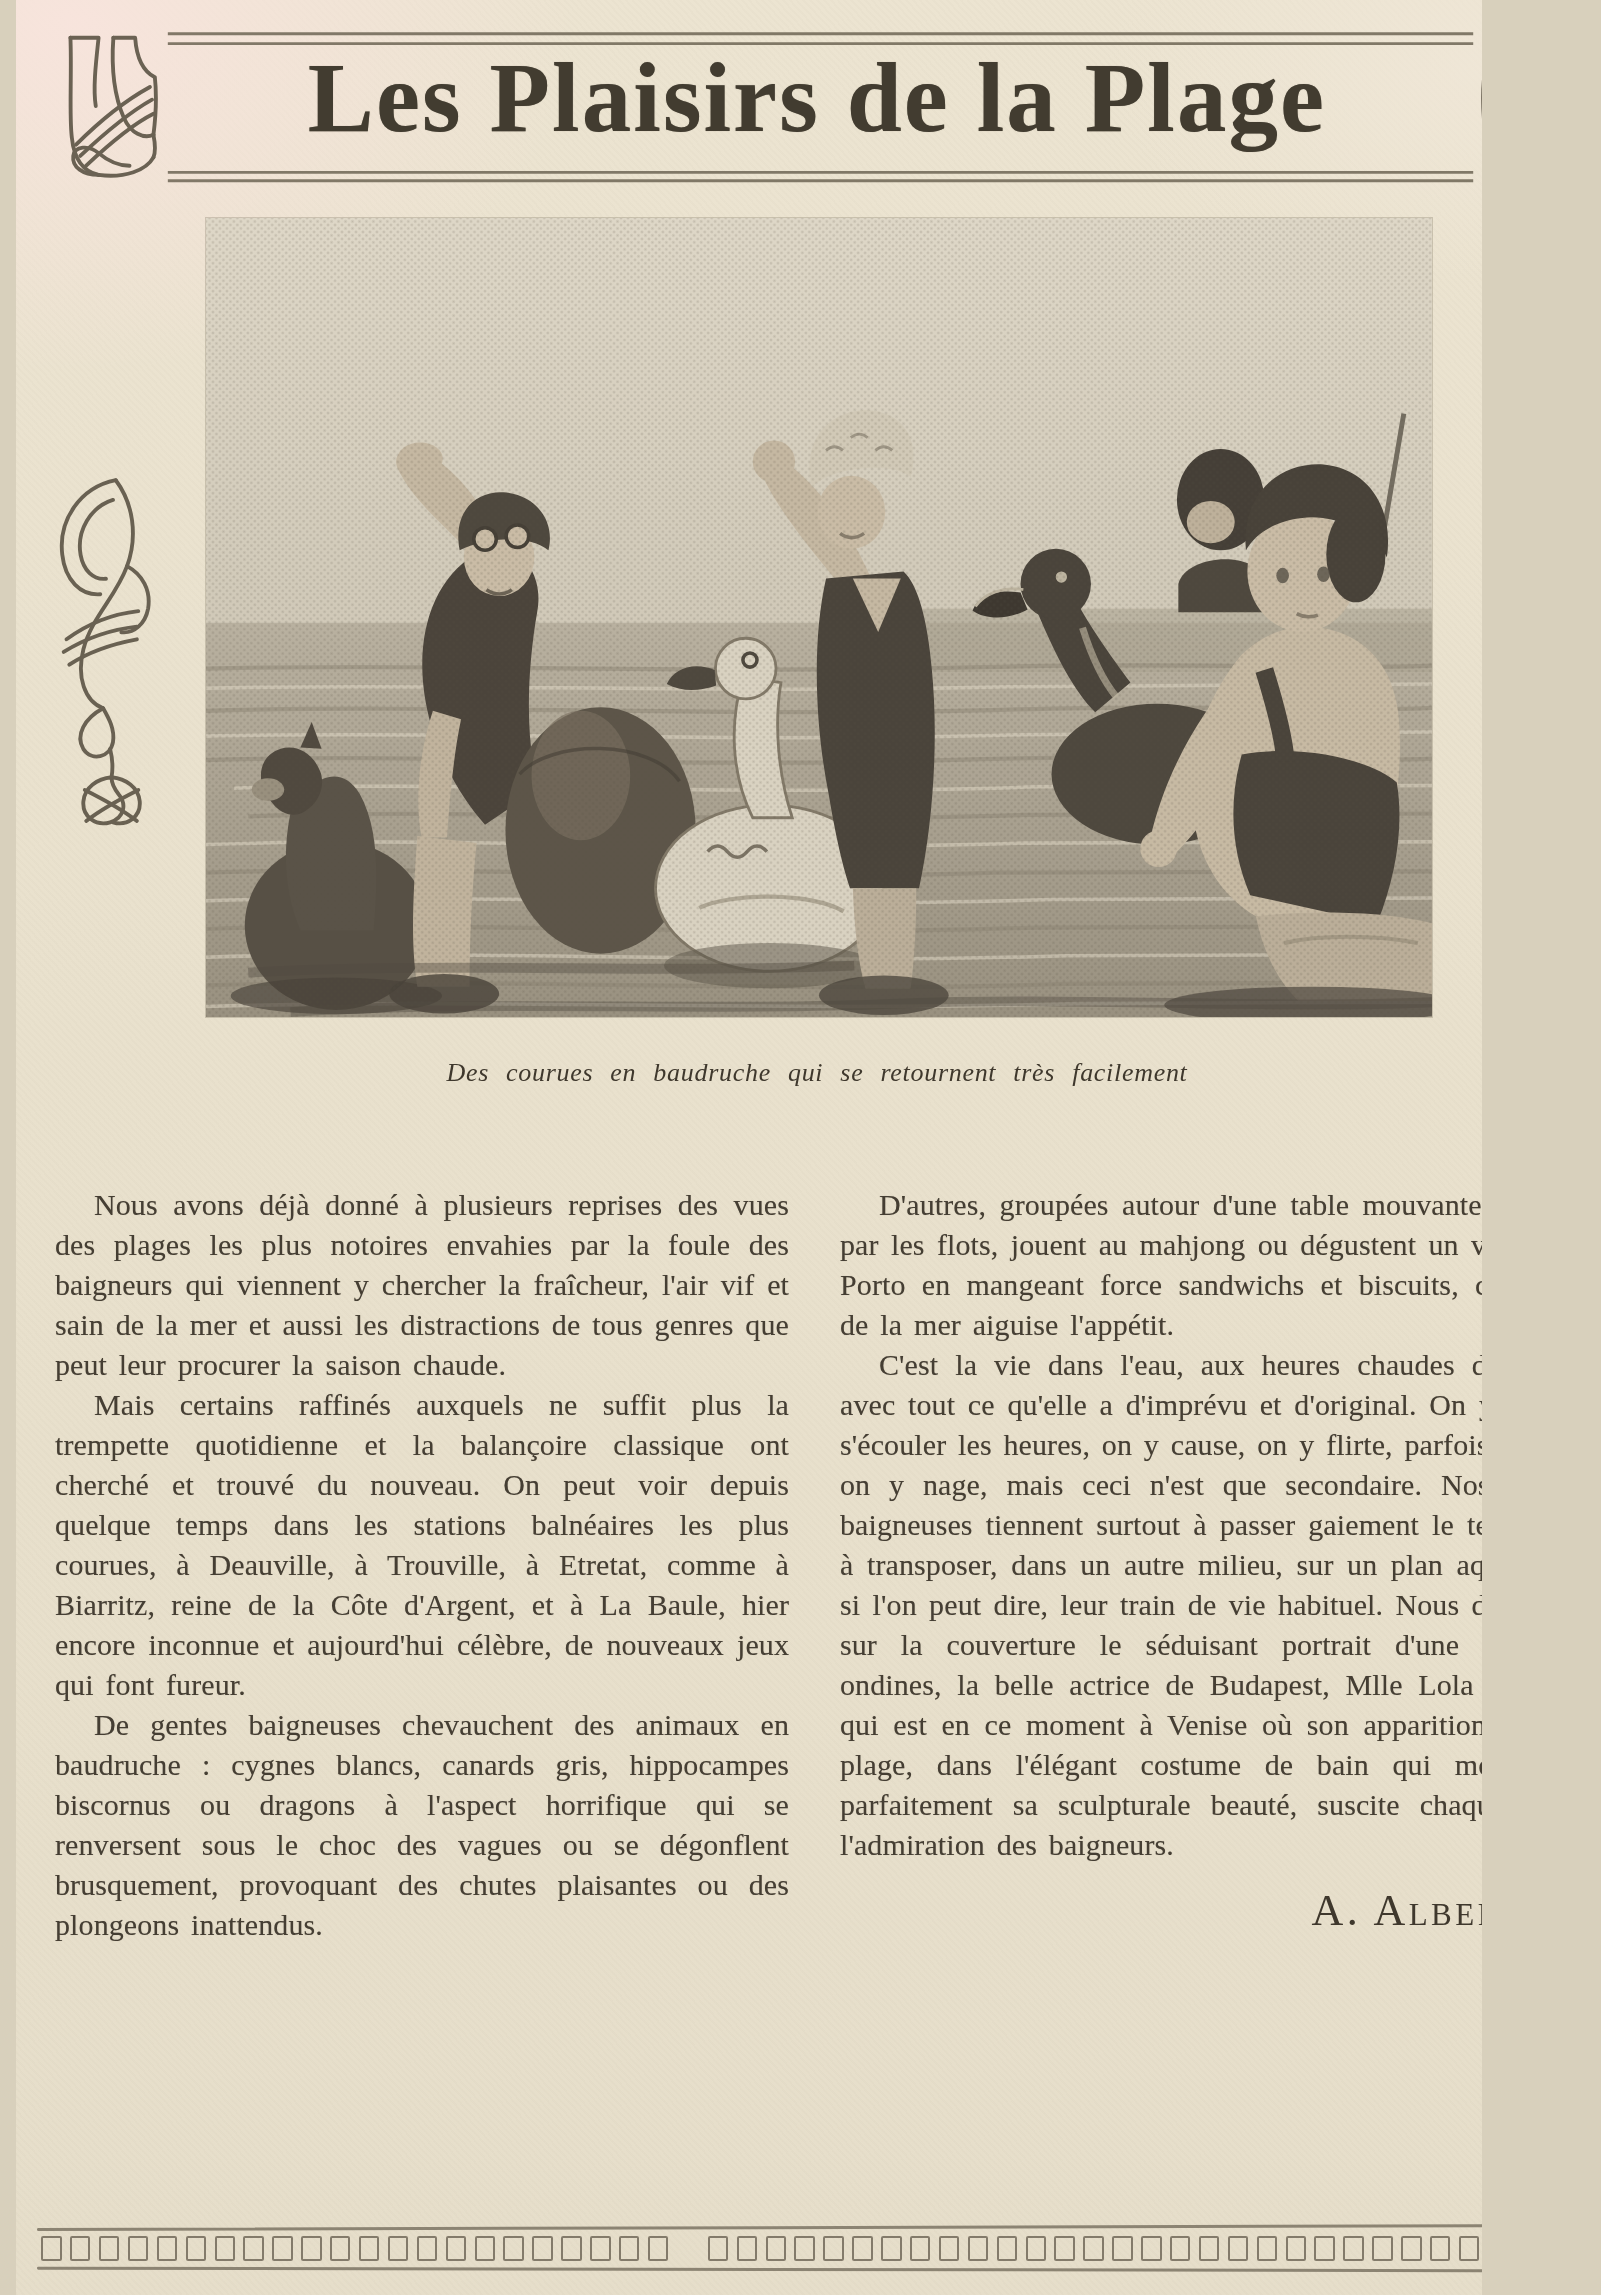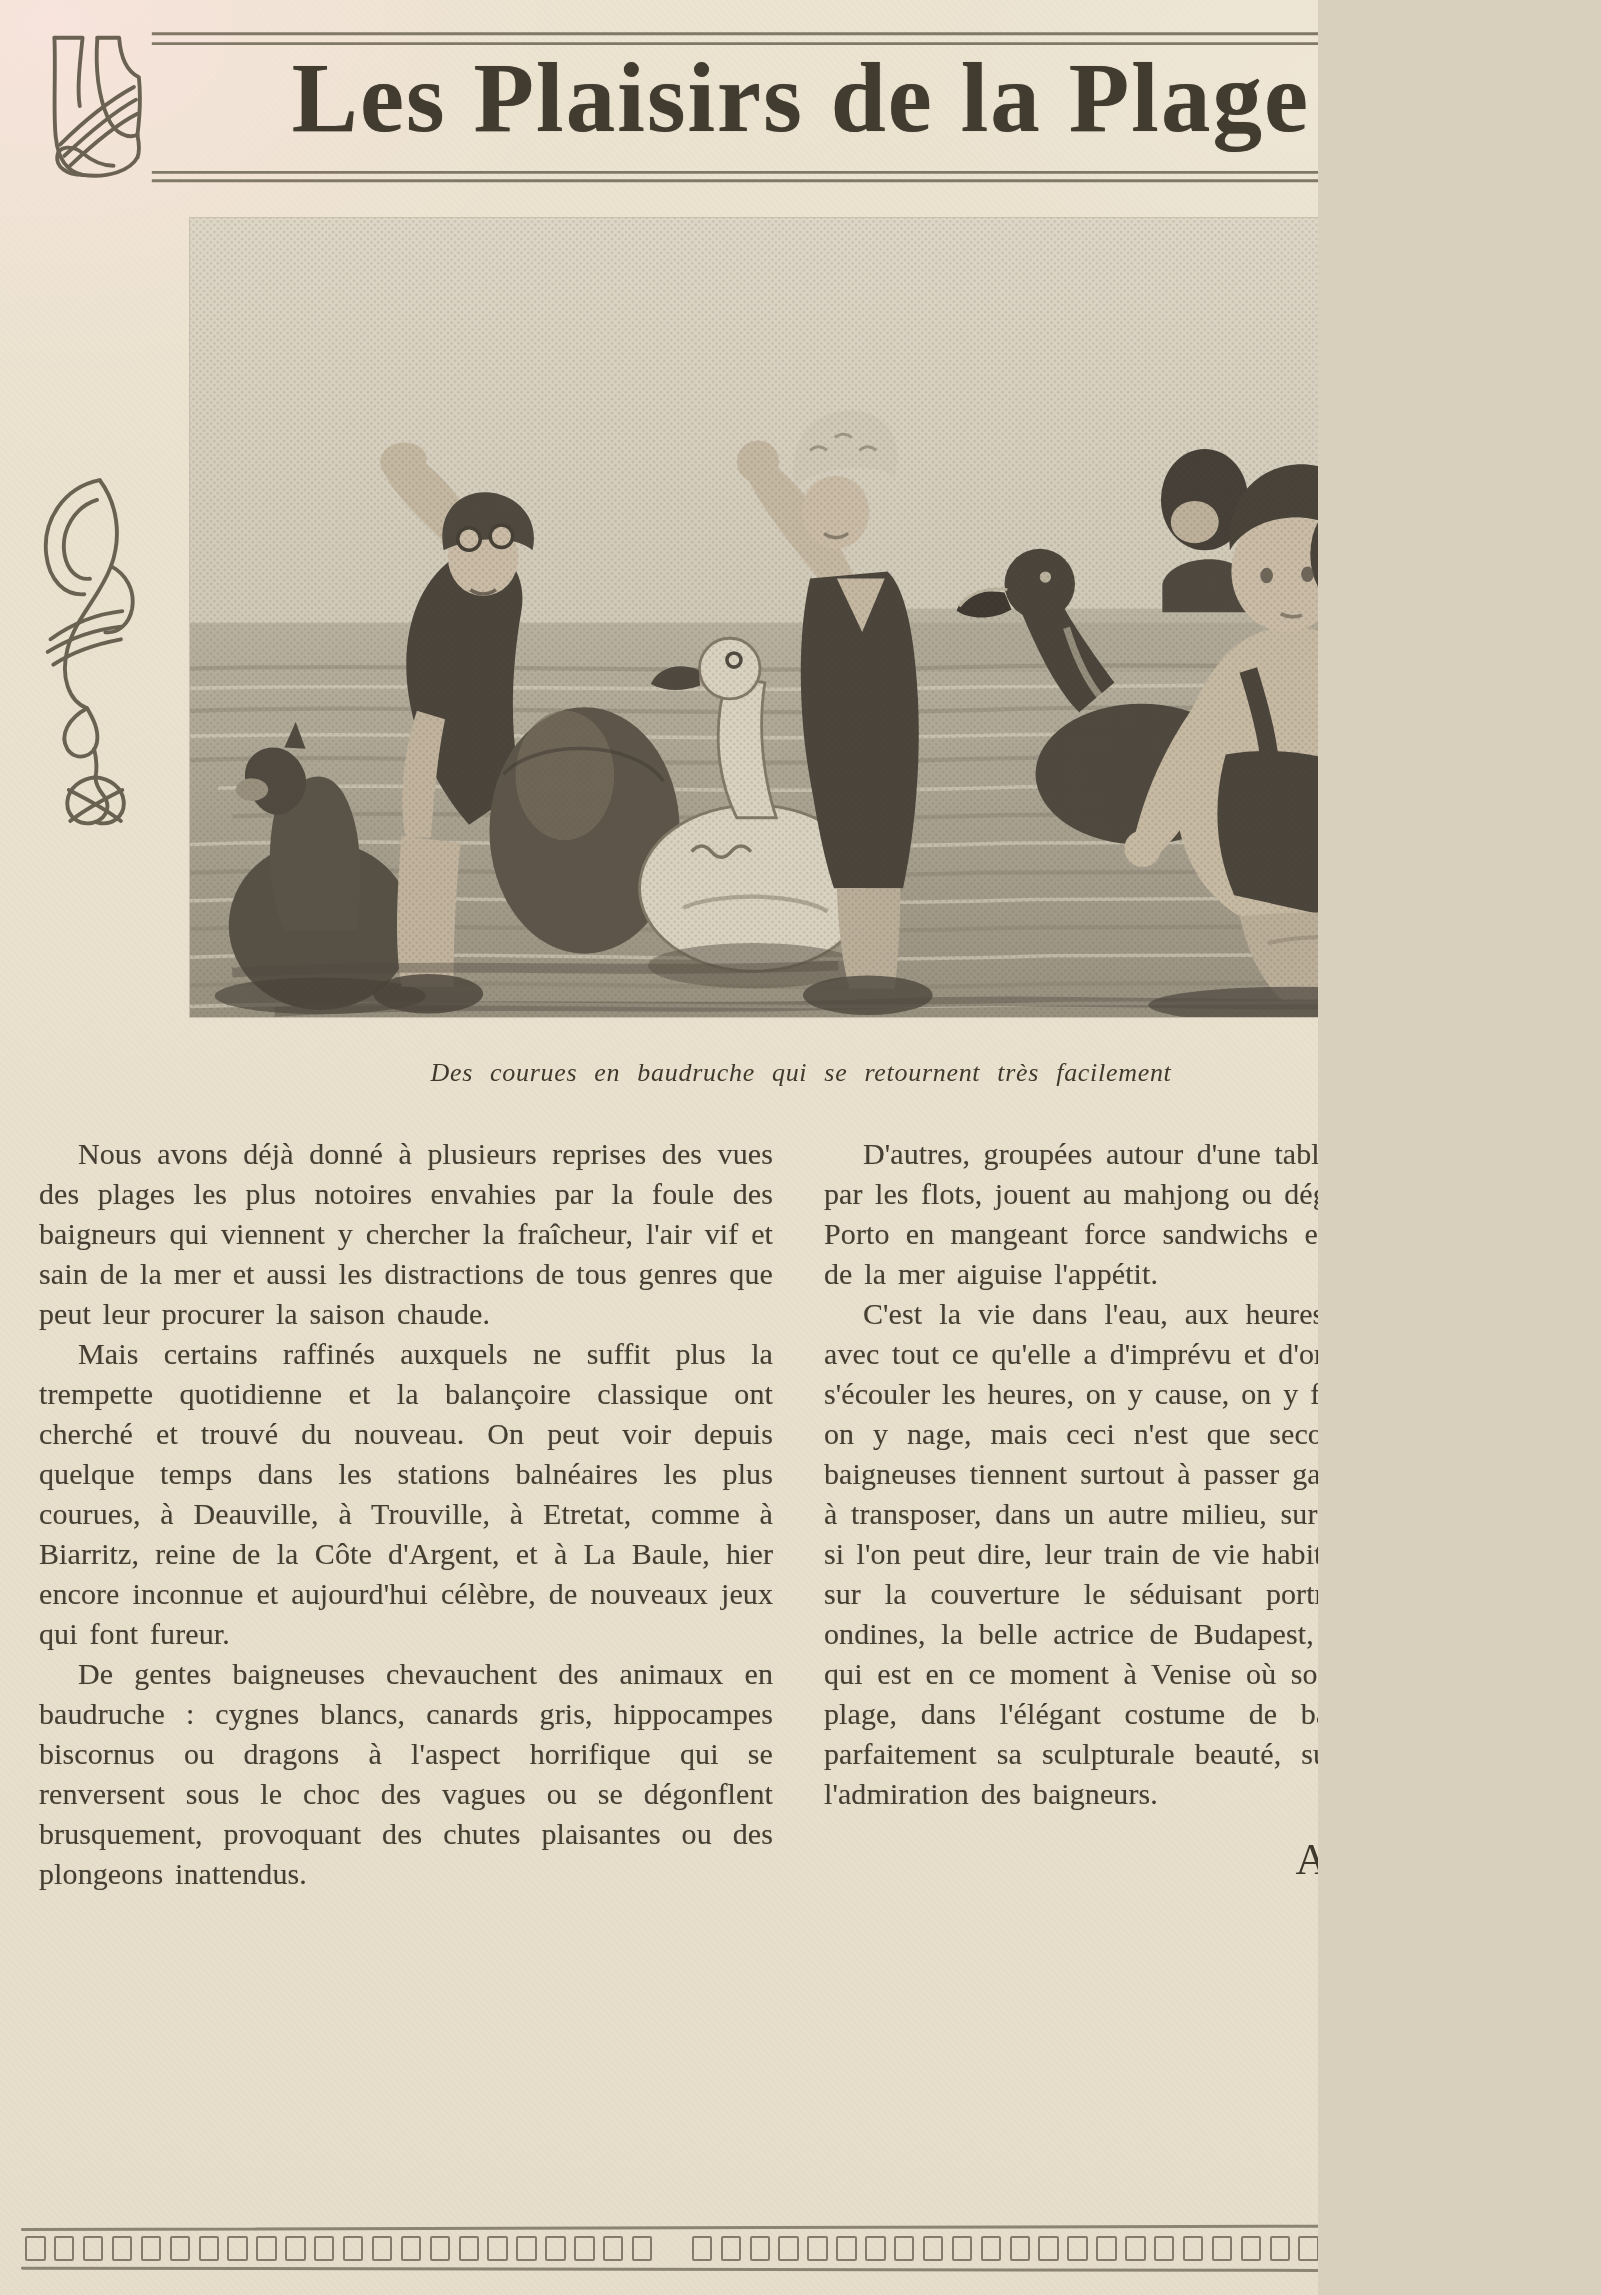--- a/index.html
+++ b/index.html
@@ -14,13 +14,14 @@
     background:#d8d0bc;
   }
   .page{
-    position:relative;width:1318px;height:2295px;overflow:hidden;
+    position:relative;width:1466px;height:2295px;overflow:hidden;
     background-image:
       radial-gradient(916px 634px at 4% 1%, rgba(248,228,221,.95), rgba(248,228,221,0) 55%),
       radial-gradient(634px 352px at 100% 3%, rgba(240,231,216,.8), rgba(240,231,216,0) 60%),
       repeating-linear-gradient(47deg, rgba(120,108,88,.025) 0 2.1px, rgba(255,255,255,0) 2.1px 5px),
       linear-gradient(180deg,#ece4d1 0%, #e9e1cd 45%, #e6deca 100%);
     color:var(--ink);
+    margin-left:16px;
   }
   
   .band-rules{position:absolute;left:0;top:0;width:1602px;height:211px;}

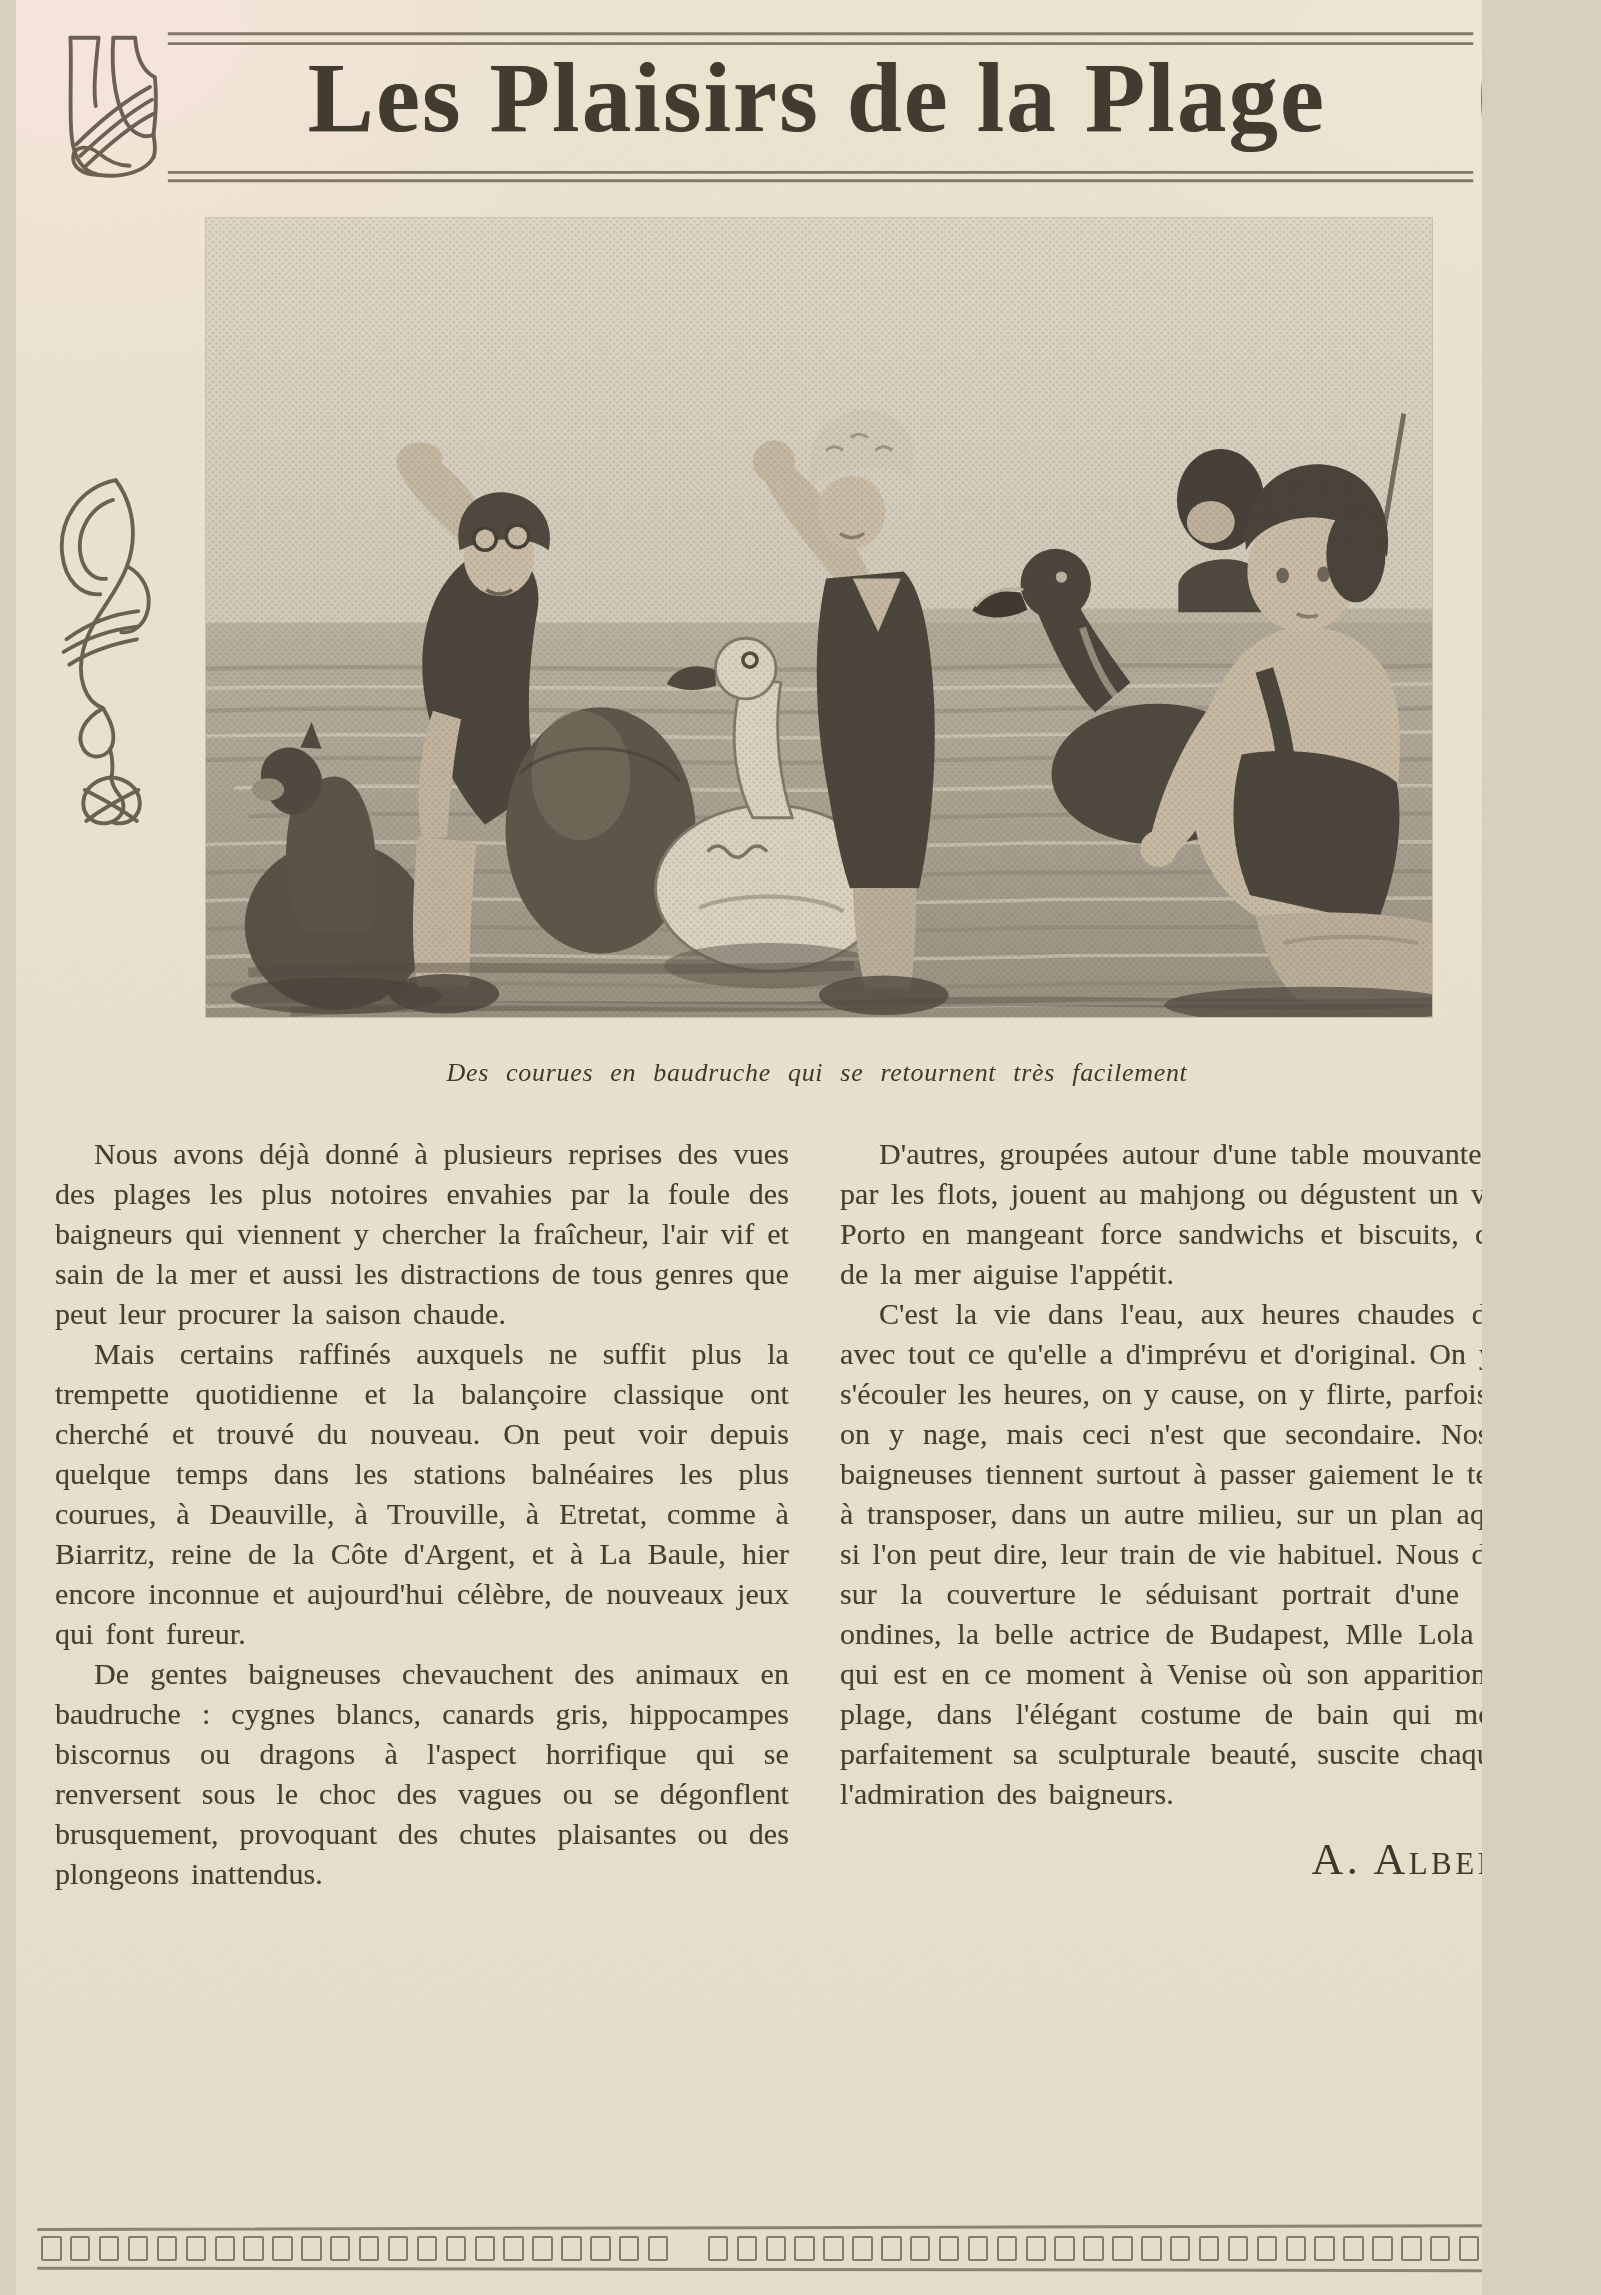--- a/index.html
+++ b/index.html
@@ -52,7 +52,7 @@
   .side-ornament.right{left:1469px;transform:scaleX(-1);}
   
   .columns{
-    position:absolute;left:39px;top:1134px;width:1519px;
+    position:absolute;left:39px;top:1185px;width:1519px;
     display:flex;gap:51px;
   }
   .col{flex:1 1 0;}

